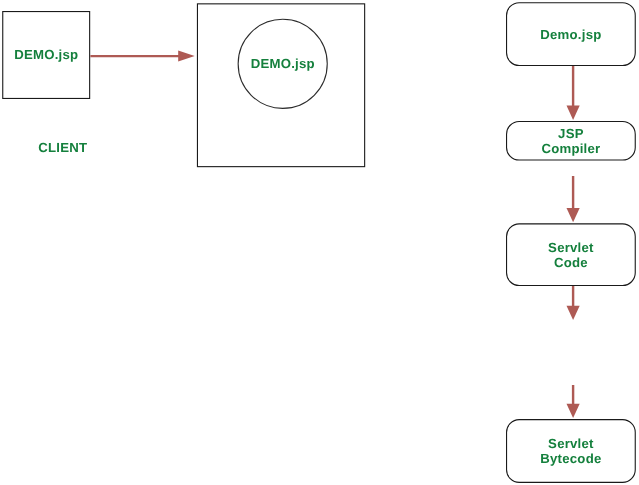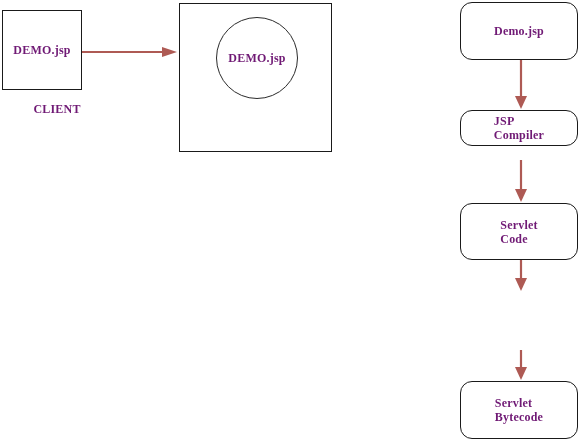--- a/index.html
+++ b/index.html
@@ -21,11 +21,12 @@
 
   
   .node-label {
-    color: #701a75;
-    font-family: Liberation Serif, serif;
+    color: #15803d;
+    font-family: Liberation Sans, sans-serif;
     font-weight: bold;
     font-size: 12px;
     line-height: 14px;
+    text-align: center;
     white-space: pre-line;
     letter-spacing: 0.2px;
   }

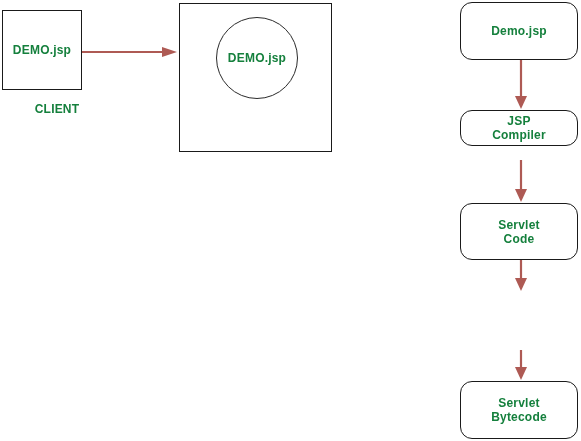--- a/index.html
+++ b/index.html
@@ -48,7 +48,7 @@
   .client-caption {
     position: absolute;
     left: 2px;
-    top: 99px;
+    top: 125px;
     width: 110px;
     text-align: center;
   }

